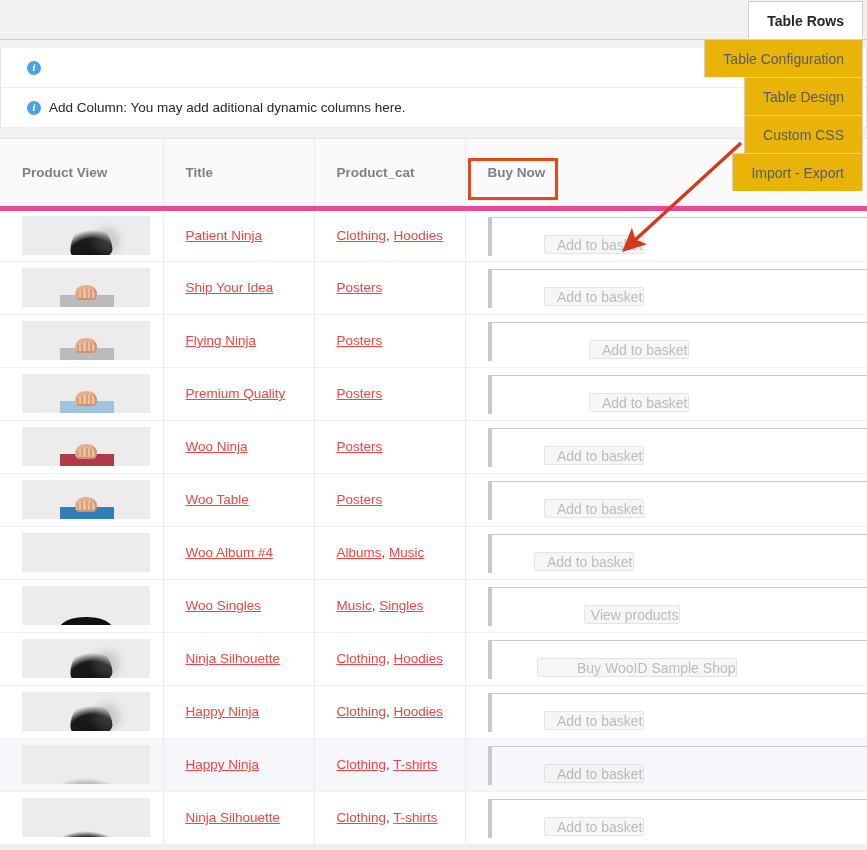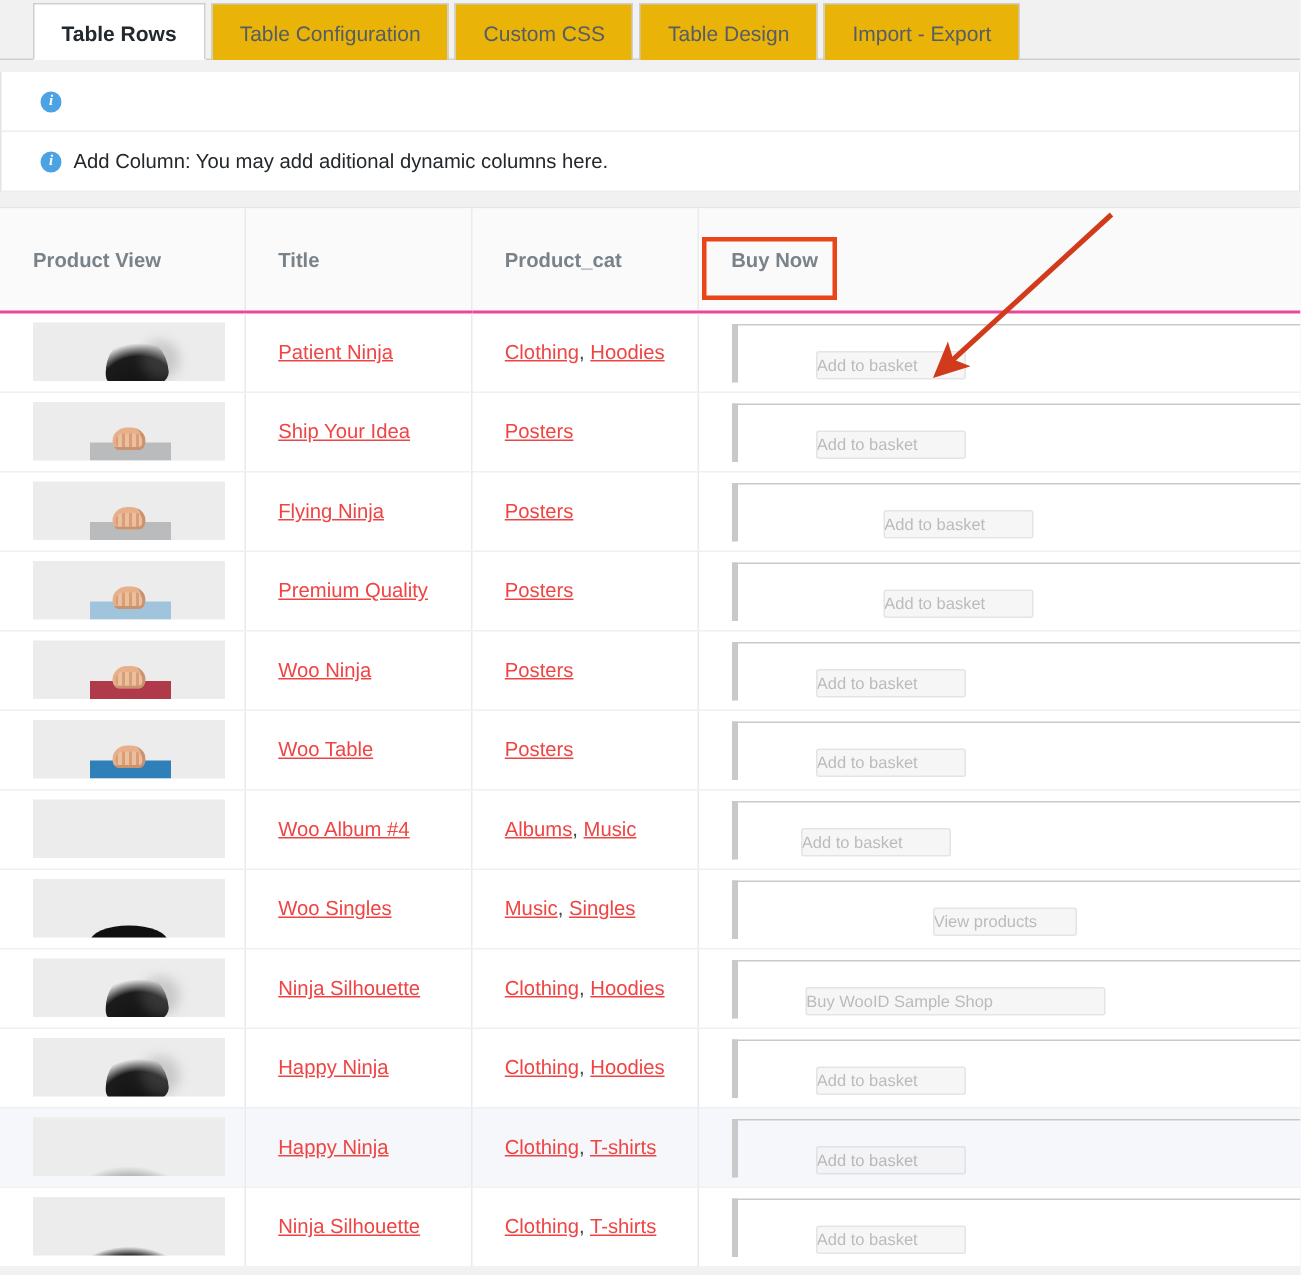--- a/index.html
+++ b/index.html
@@ -17,7 +17,7 @@
     position:relative;height:40px;background:#f1f1f1;
     padding-left:22px;box-sizing:border-box;
     border-bottom:1px solid #ccd0d4;
-    display:flex;align-items:flex-end;
+    display:flex;align-items:flex-end;flex-direction:column;
   }
   .tab{
     height:38px;line-height:38px;

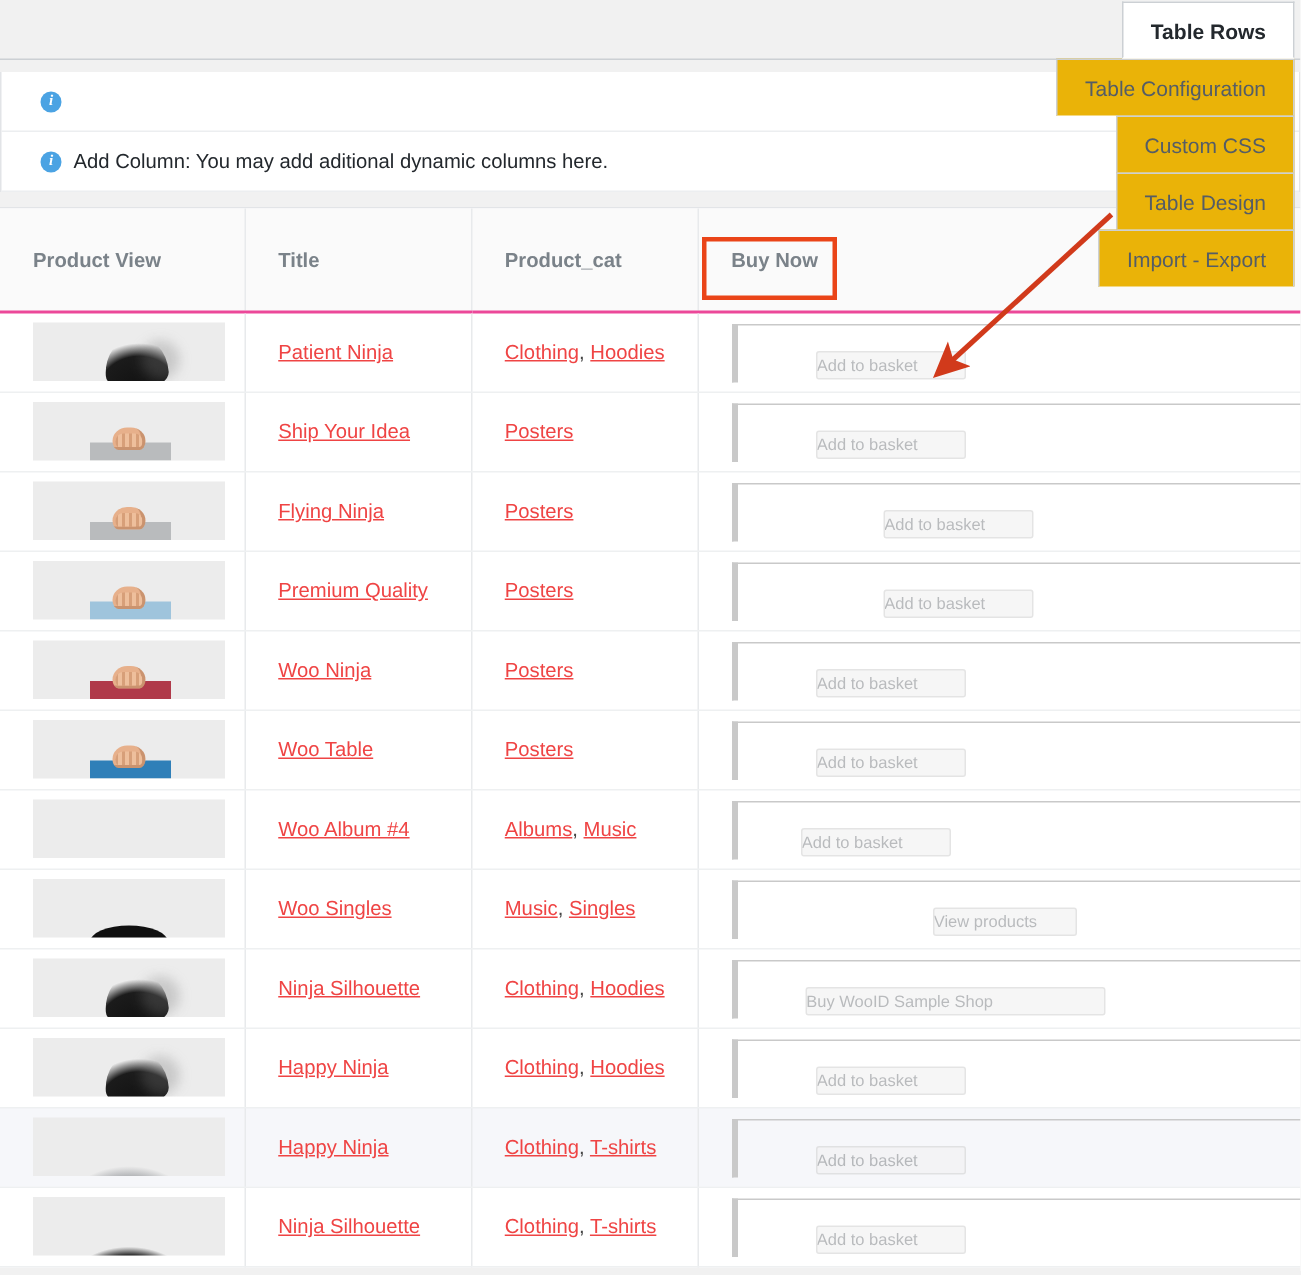--- a/index.html
+++ b/index.html
@@ -226,8 +226,8 @@
   <div class="tabbar" id="tabbar">
       <div class="tab active">Table Rows</div>
       <div class="tab">Table Configuration</div>
+      <div class="tab">Table Design</div>
       <div class="tab">Custom CSS</div>
-      <div class="tab">Table Design</div>
       <div class="tab">Import - Export</div>
     </div>
 

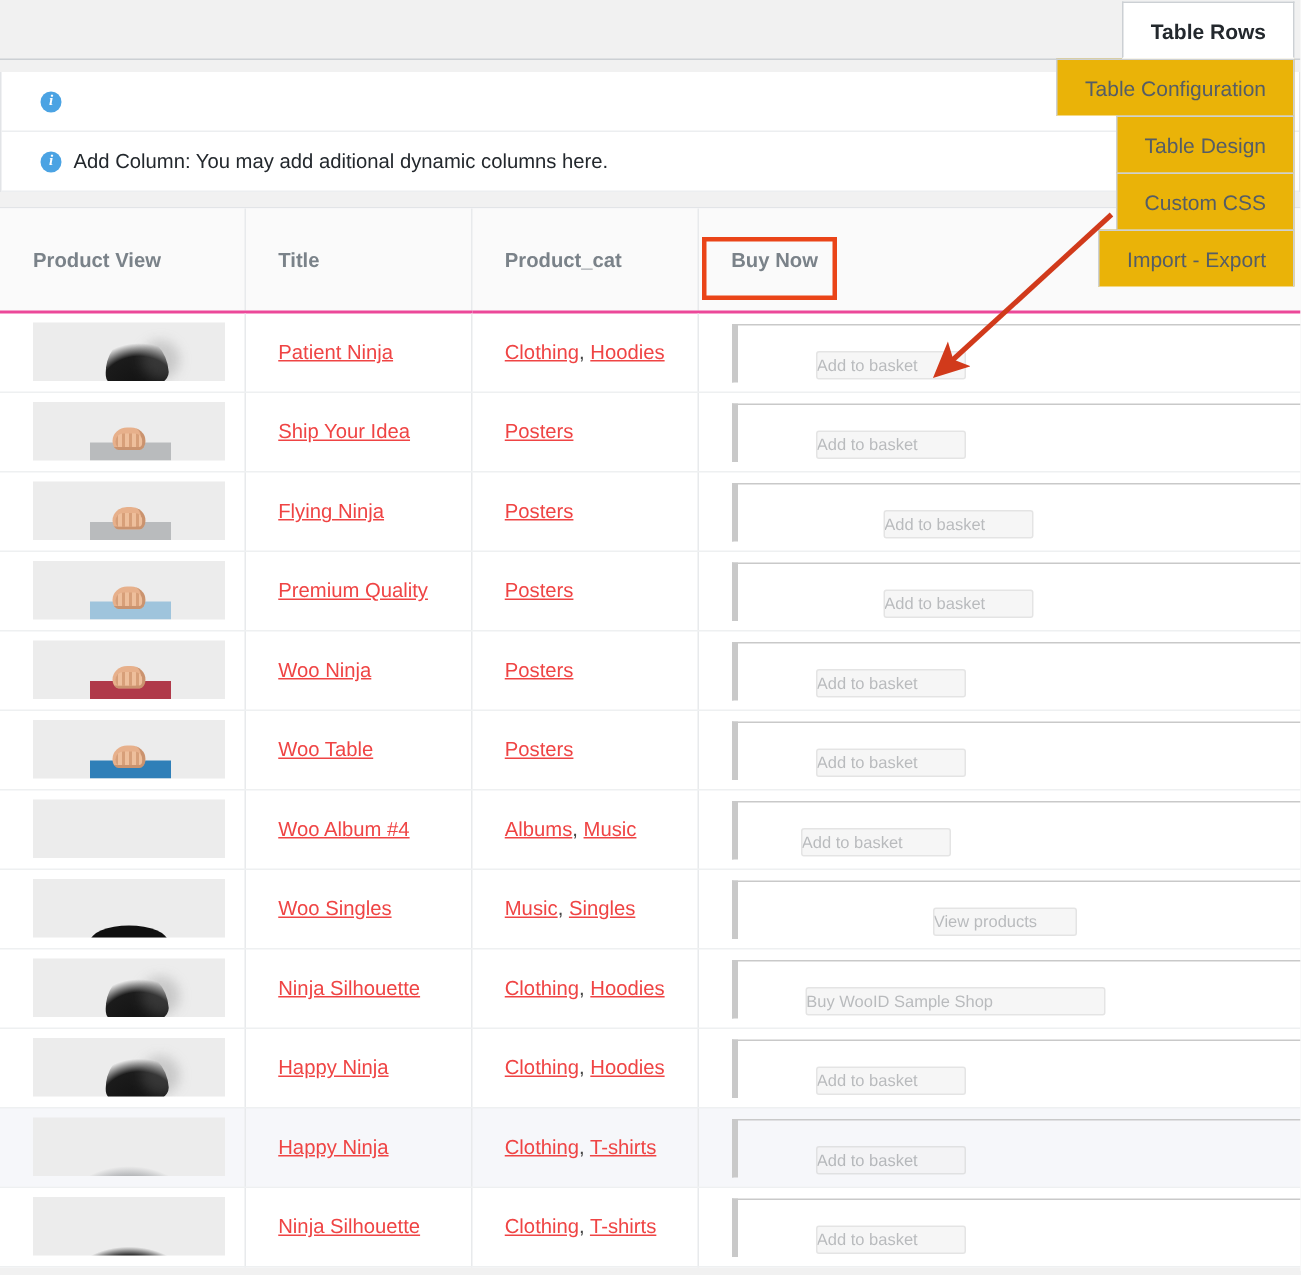--- a/index.html
+++ b/index.html
@@ -100,7 +100,7 @@
     font-weight:bold;
     color:#7a8289;
     border-right:1px solid #e8eaec;
-    border-bottom:2px solid #ec4899;
+    border-bottom:5px solid #ec4899;
     box-sizing:border-box;
   }
   table.grid th .hdr-txt{position:relative;display:inline-block;}

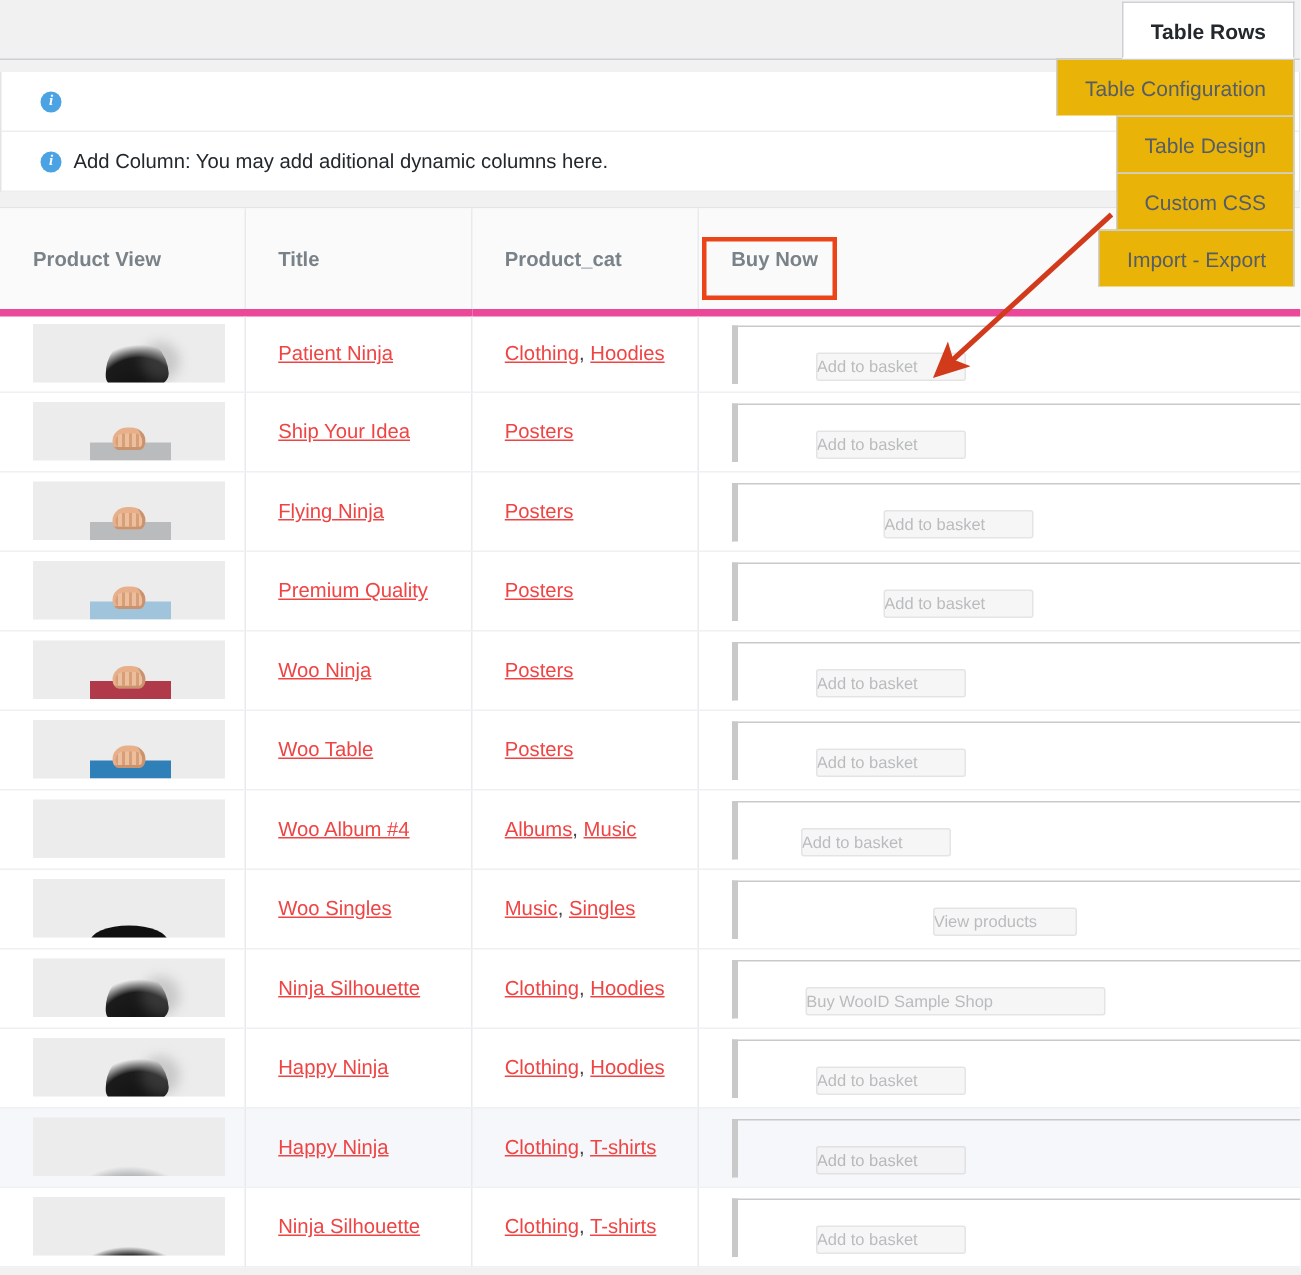--- a/index.html
+++ b/index.html
@@ -197,9 +197,9 @@
     background:#f2f2f2;
     border-radius:2px;
     color:#8f9296;
-    font-size:11px;
+    font-size:14px;
     line-height:19px;
-    text-align:left;
+    text-align:right;
     overflow:hidden;
     white-space:nowrap;
     opacity:.62;

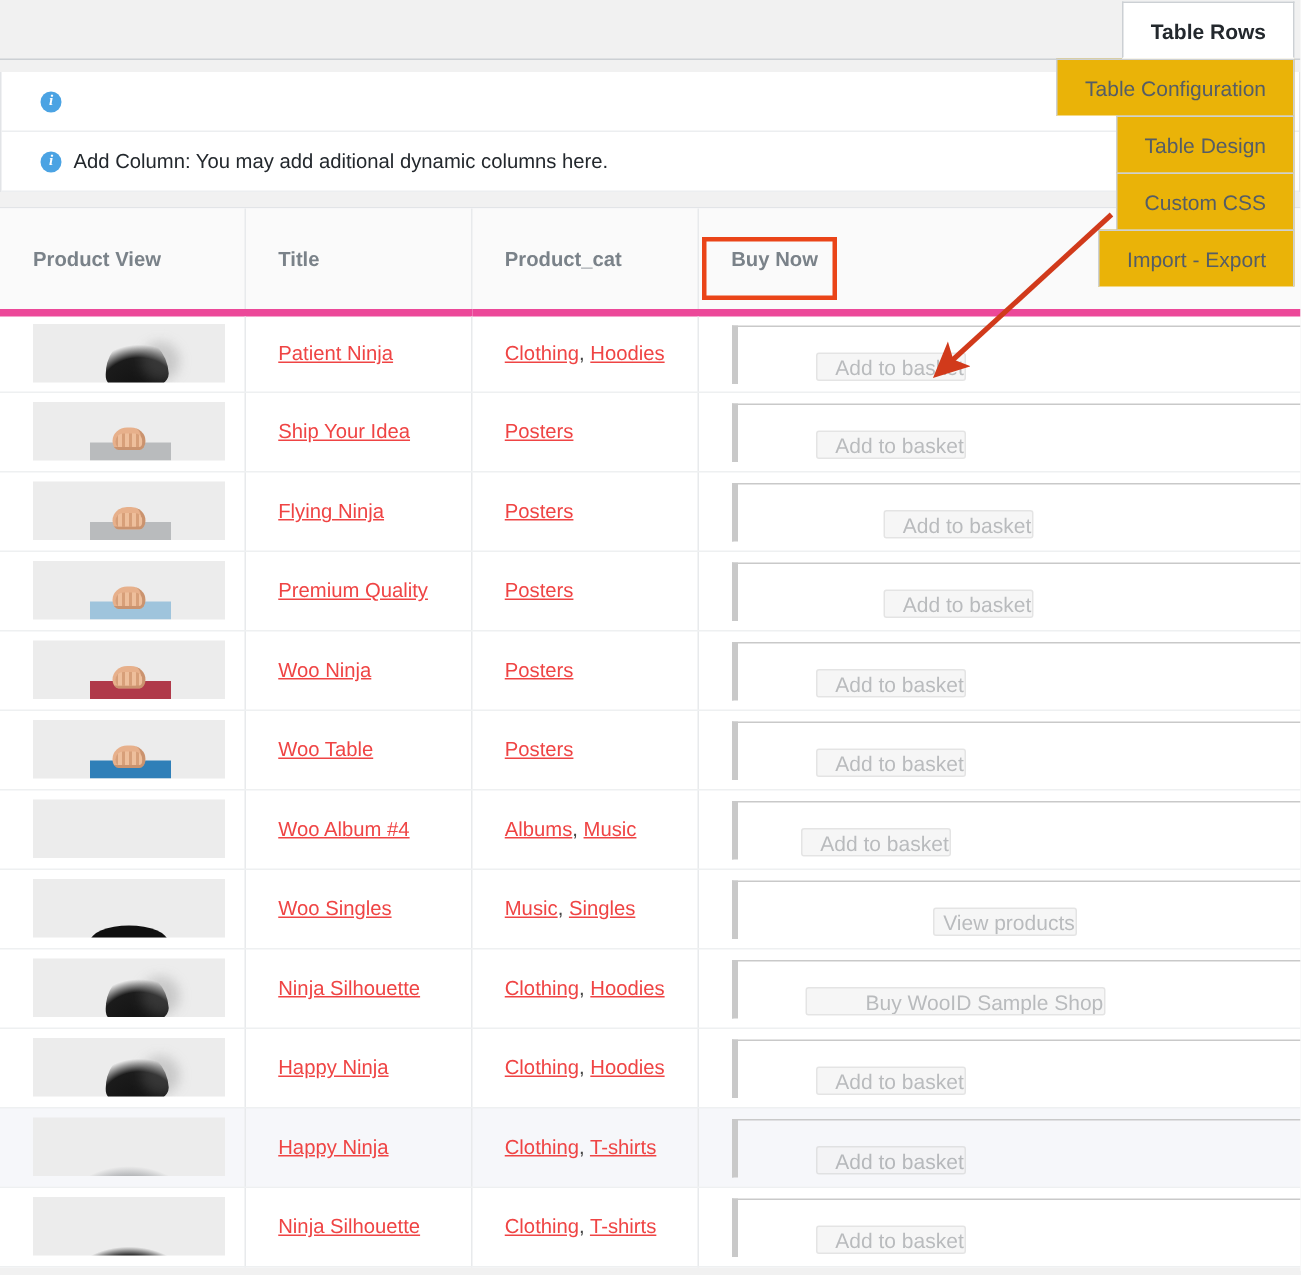--- a/index.html
+++ b/index.html
@@ -369,7 +369,7 @@
             <td><a class="lnk">Music</a><span class="catsep">, </span><a class="lnk">Singles</a></td>
             <td class="buycell">
               <div class="buybox">
-                <div class="btn-mini" style="left: 95px; width: 96px; margin-left: 38px;">View products</div>
+                <div class="btn-mini" style="left: 95px; width: 96px;">View products</div>
               </div>
             </td>
           </tr>

